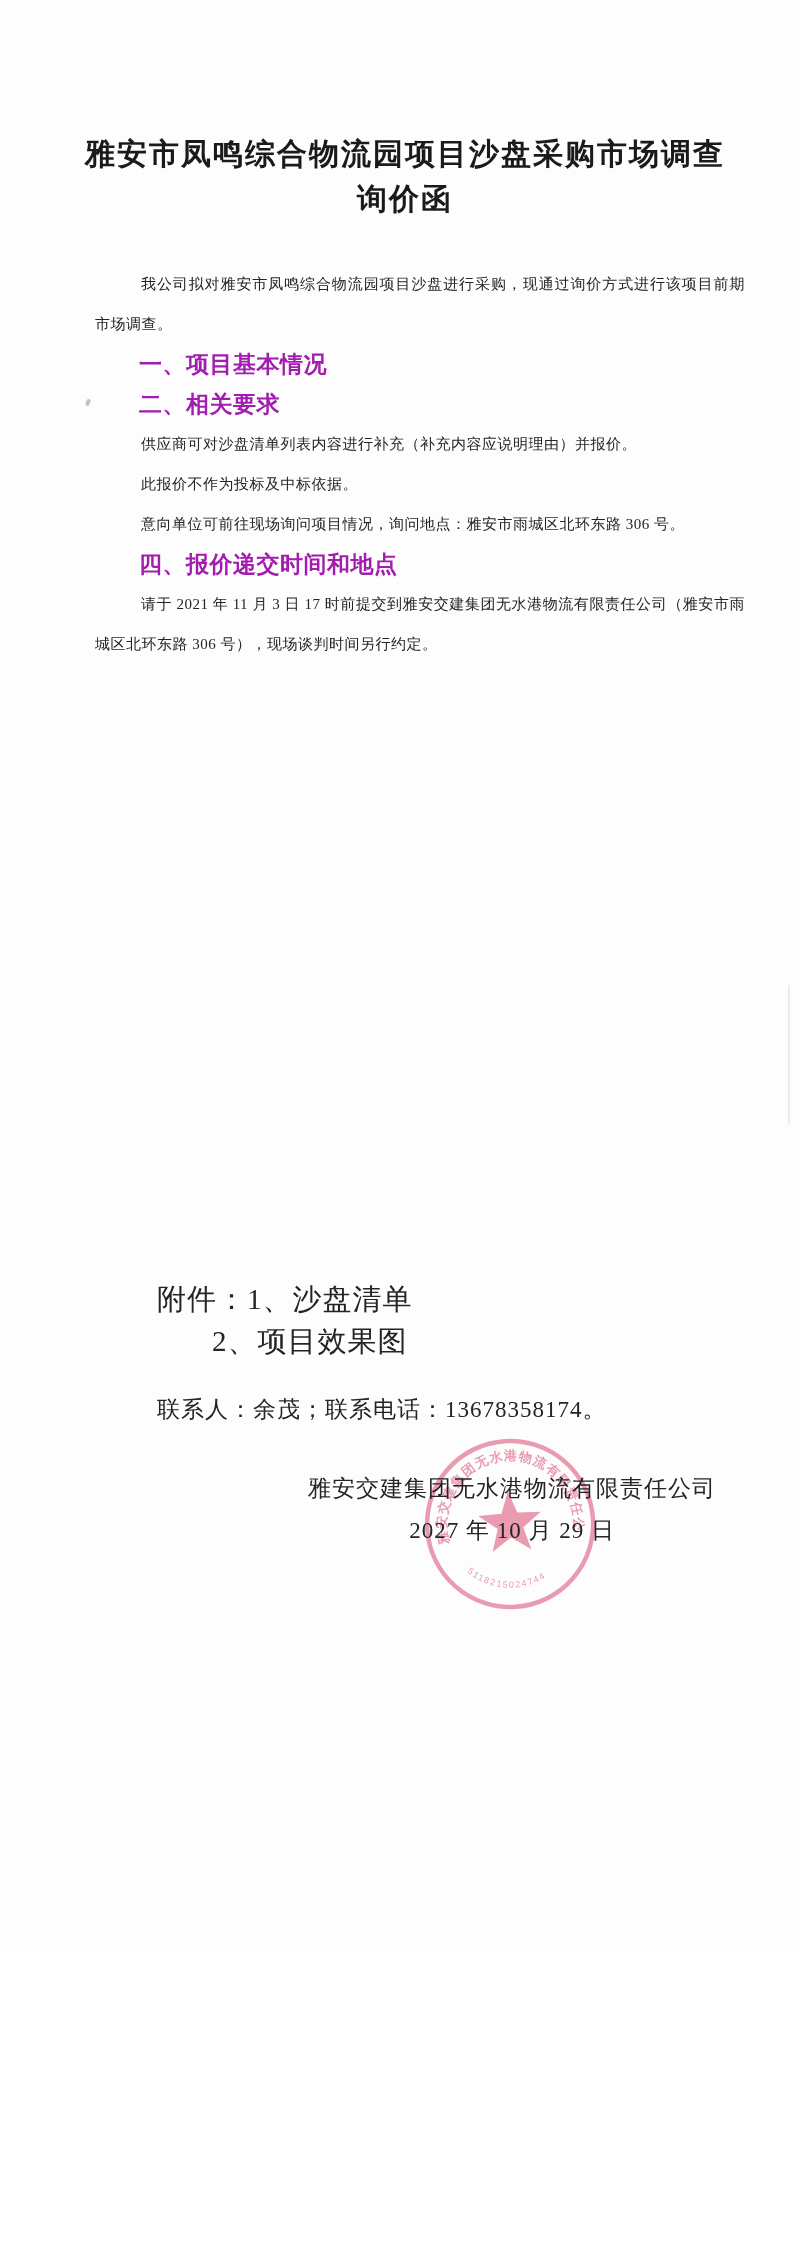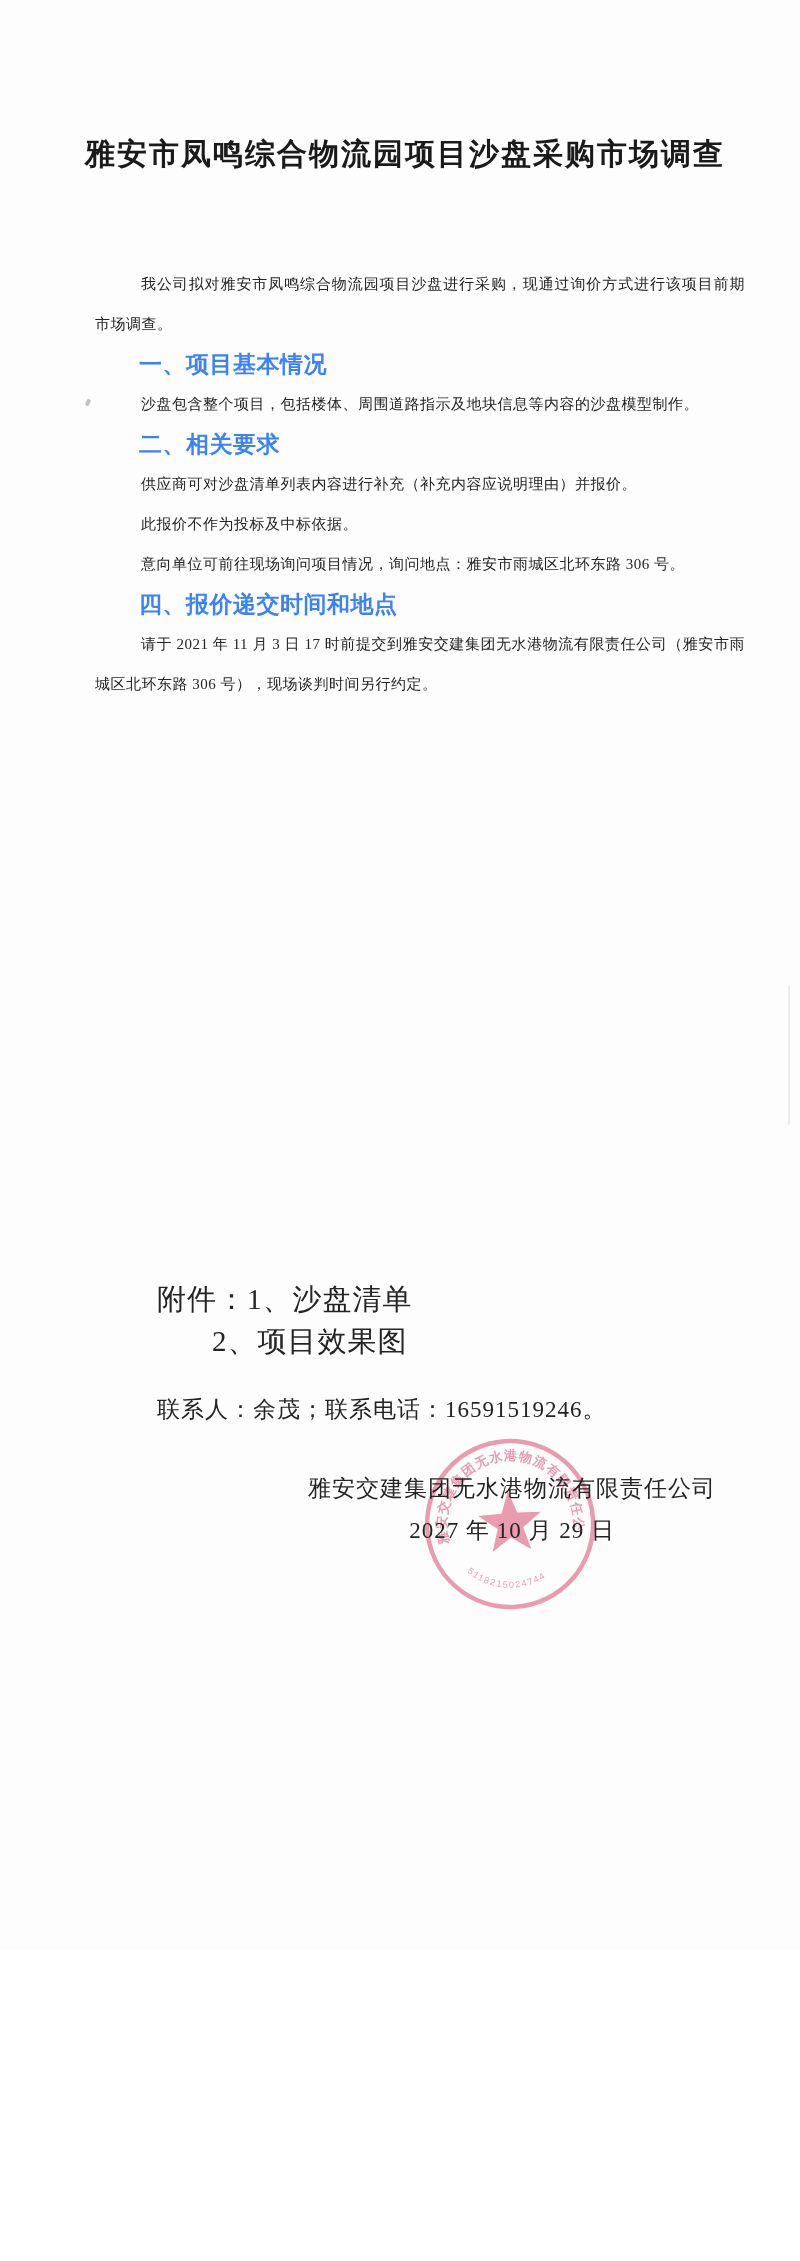--- a/index.html
+++ b/index.html
@@ -92,6 +92,7 @@
 
   <div class="title">
     <div>雅安市凤鸣综合物流园项目沙盘采购市场调查</div>
+    <div>询价函</div>
   </div>
 
   <div class="body-block">

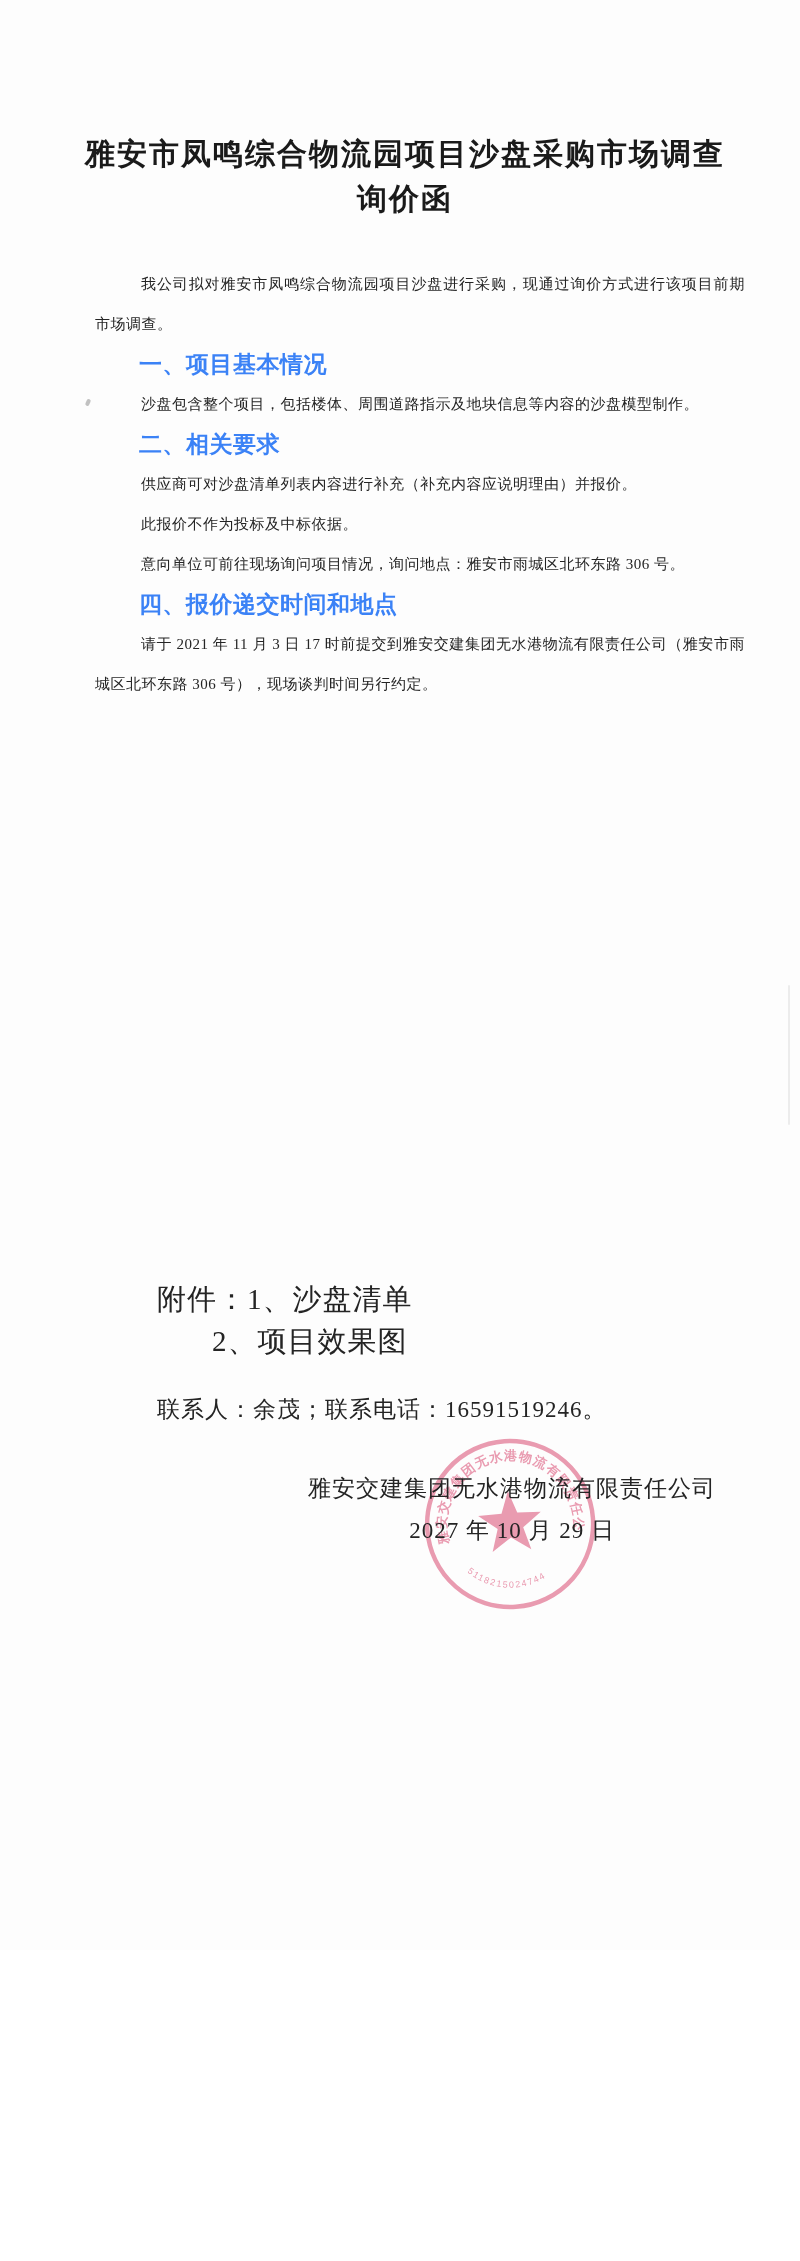--- a/index.html
+++ b/index.html
@@ -38,7 +38,7 @@
     font-weight:bold;
     font-size:23px;line-height:40px;
     text-indent:44px;
-    color:#3b82f6;
+    color:#a21caf;
     letter-spacing:0.5px;
   }
   .attachments{

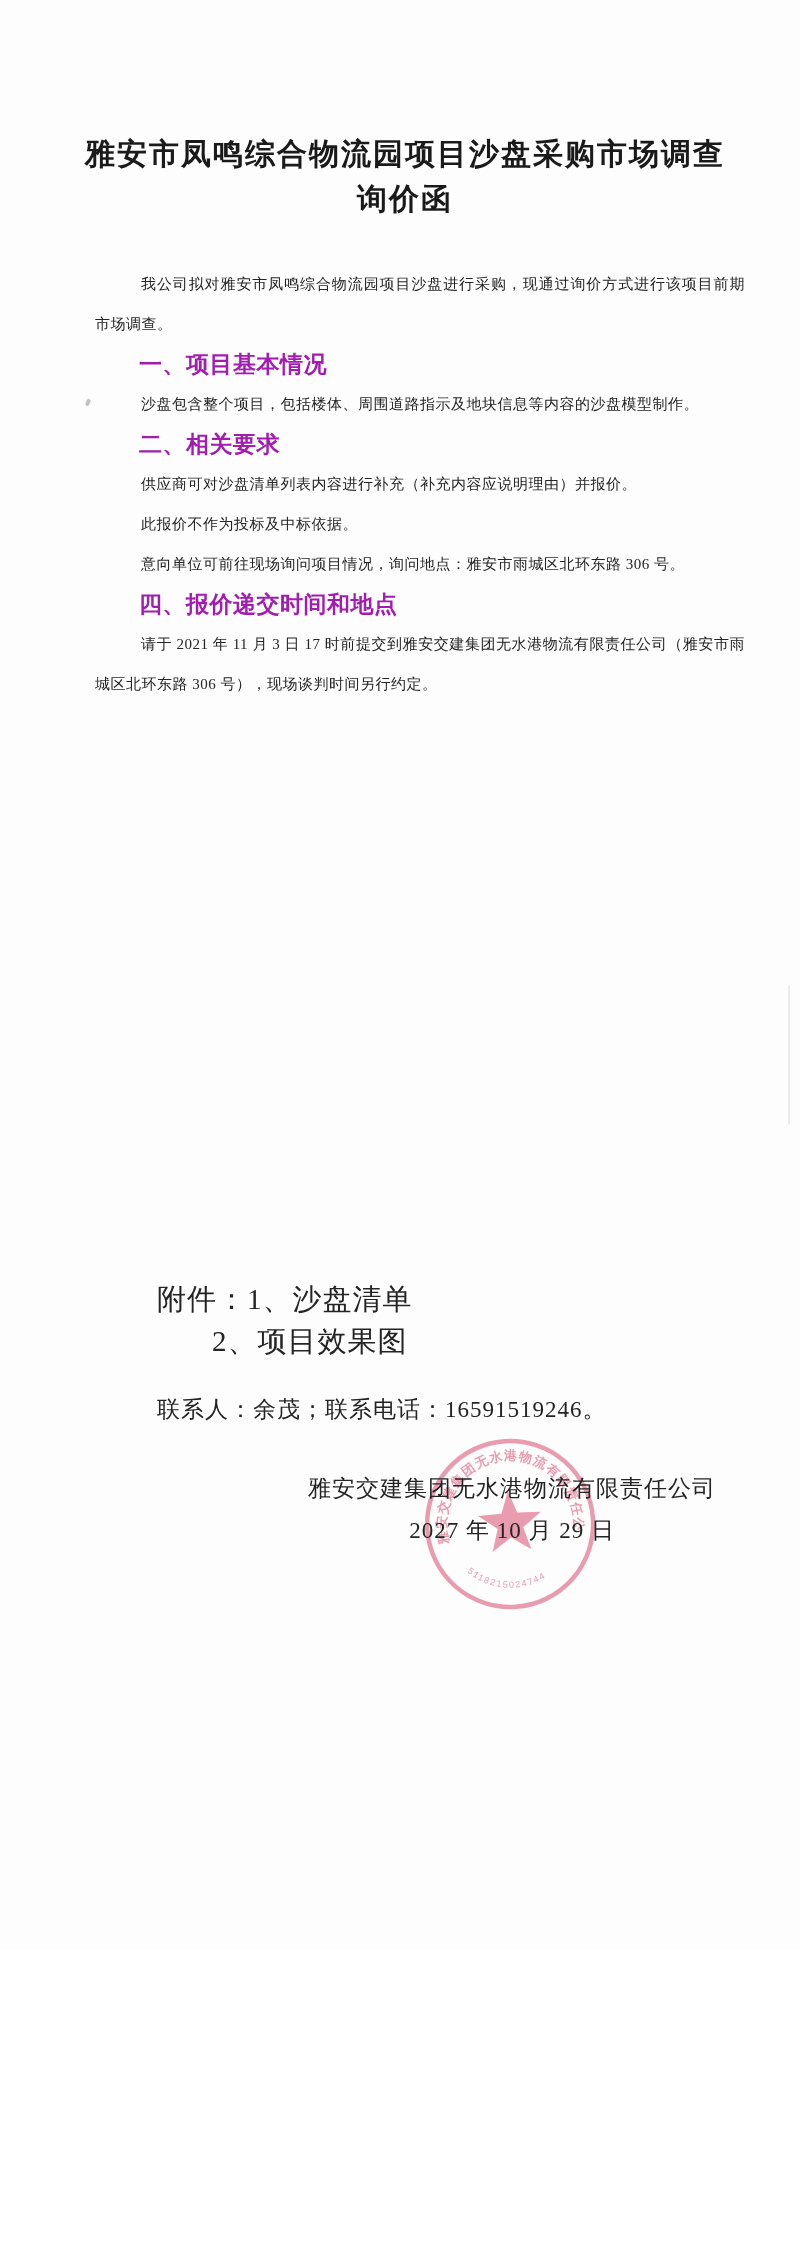--- a/index.html
+++ b/index.html
@@ -99,7 +99,6 @@
     <p>我公司拟对雅安市凤鸣综合物流园项目沙盘进行采购，现通过询价方式进行该项目前期市场调查。</p>
 
     <h2>一、项目基本情况</h2>
-    <p>沙盘包含整个项目，包括楼体、周围道路指示及地块信息等内容的沙盘模型制作。</p>
 
     <h2>二、相关要求</h2>
     <p>供应商可对沙盘清单列表内容进行补充（补充内容应说明理由）并报价。</p>

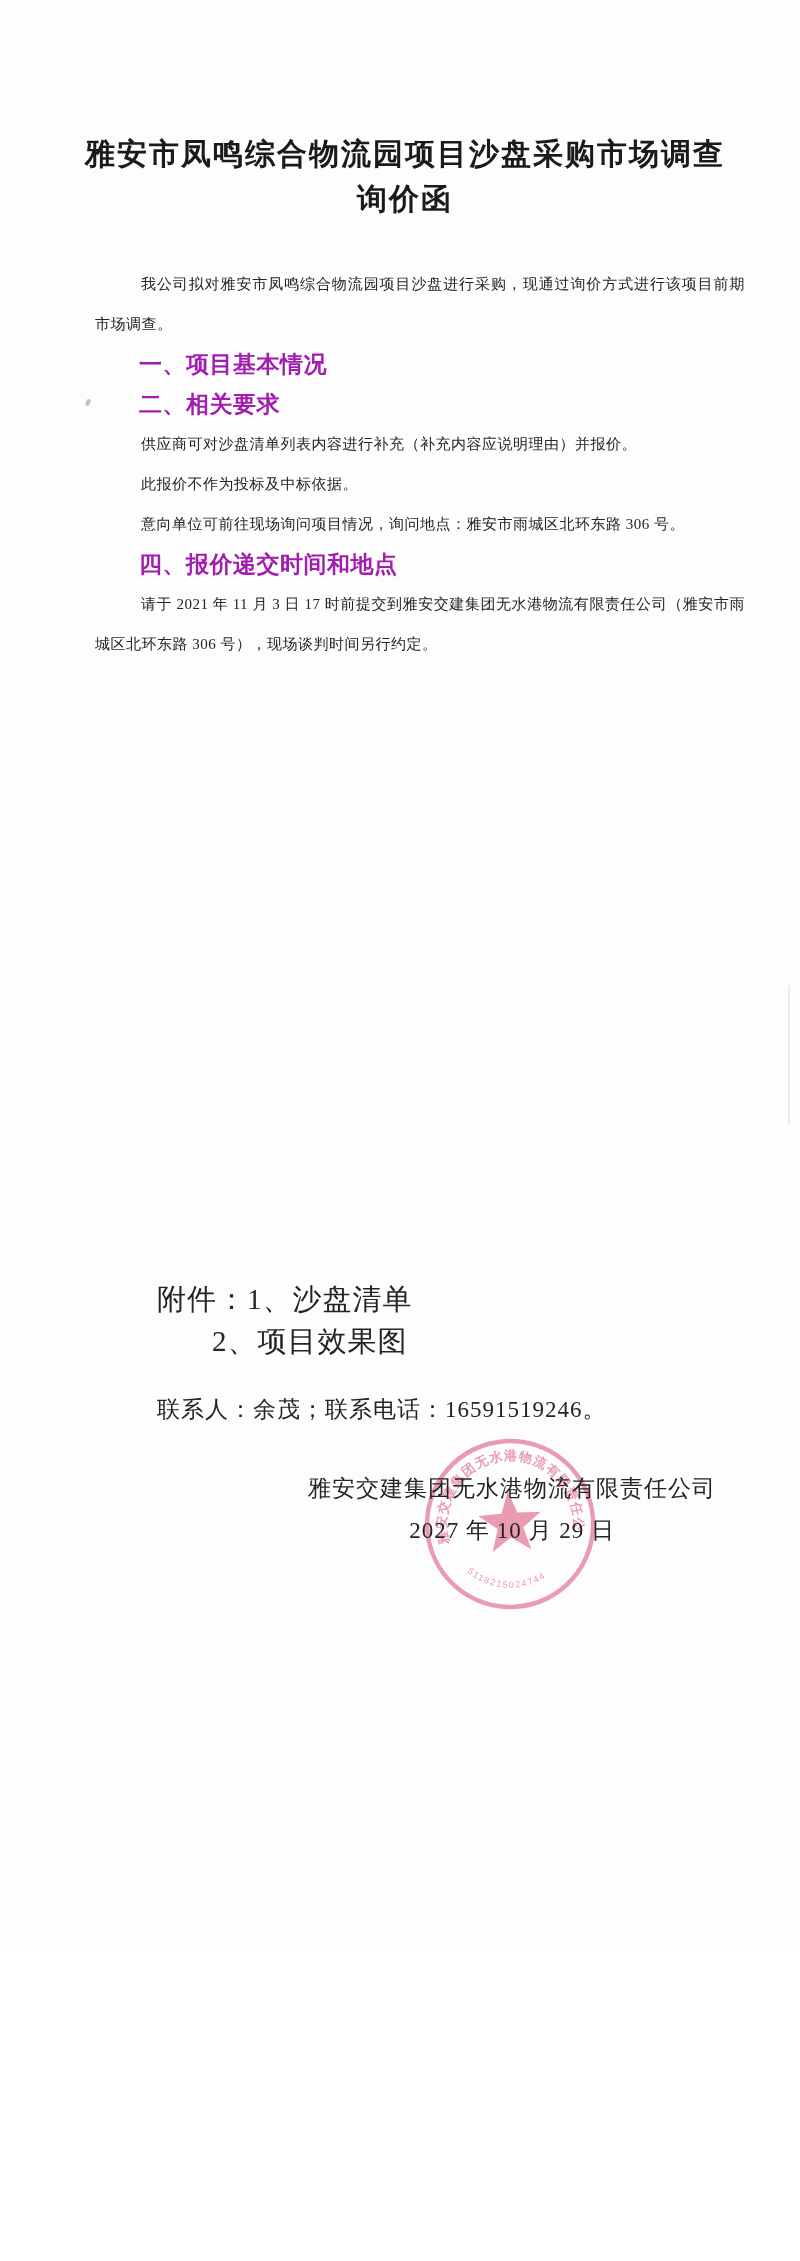--- a/index.html
+++ b/index.html
@@ -115,7 +115,7 @@
     <div class="att-item-2">2、项目效果图</div>
   </div>
 
-  <div class="contact">联系人：余茂；联系电话：16591519246。</div>
+  <div class="contact">联系人：余茂；联系电话：13678358174。</div>
 
   <div class="signature">
     <div>雅安交建集团无水港物流有限责任公司</div>

